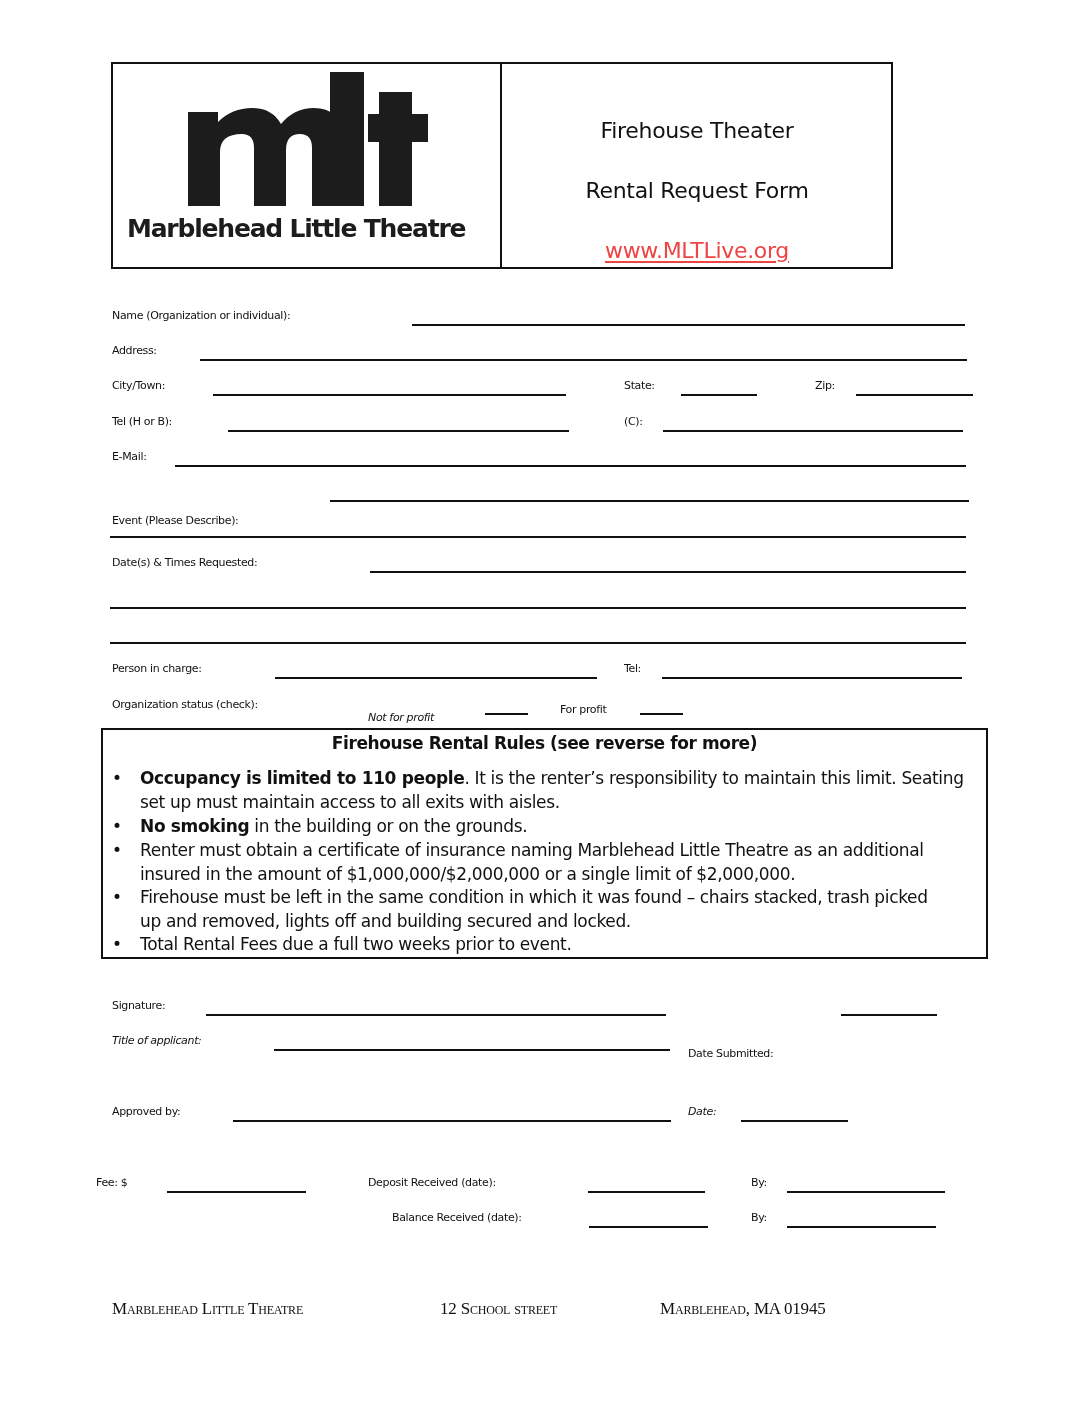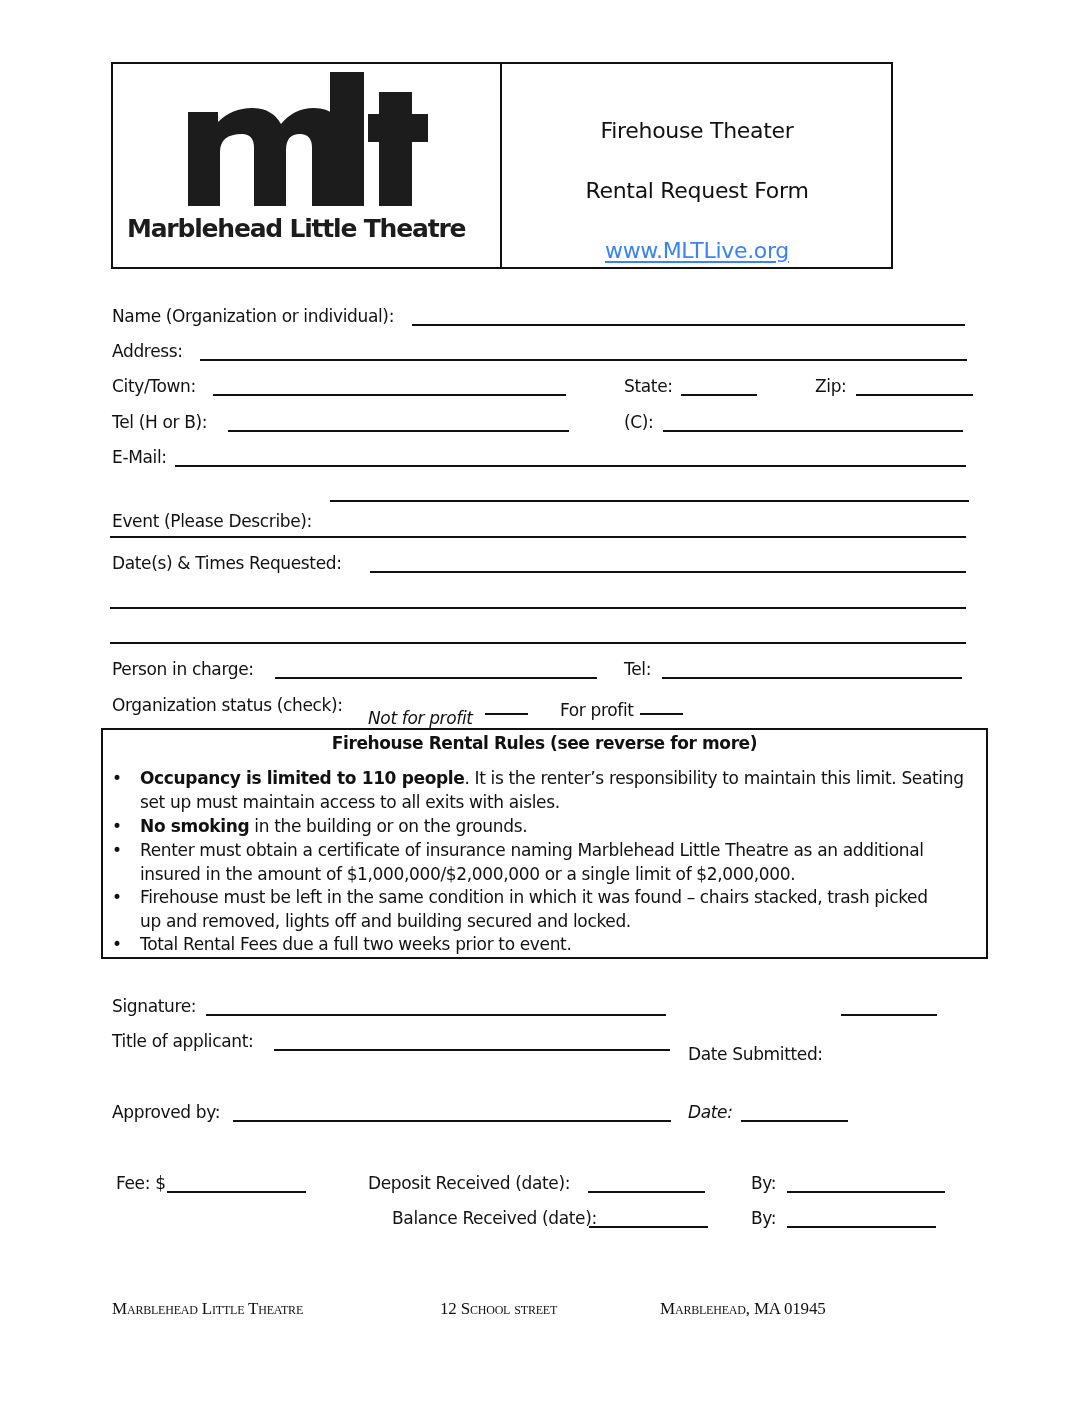--- a/index.html
+++ b/index.html
@@ -13,7 +13,7 @@
   #header-box { left: 111px; top: 62px; width: 778px; height: 203px; border: 2px solid #111; }
   #header-divider { left: 500px; top: 62px; width: 0; height: 205px; border-left: 2px solid #111; }
   .htitle { position: absolute; left: 502px; width: 390px; text-align: center; font-size: 22px; letter-spacing: -0.3px; white-space: nowrap; }
-  #web-link { color: #3b82f6; text-decoration: underline; text-underline-offset: 3px; }
+  #web-link { color: #ef4444; text-decoration: underline; text-underline-offset: 3px; }
 
   
   #logo-mlt { left: 180px; top: 70px; }

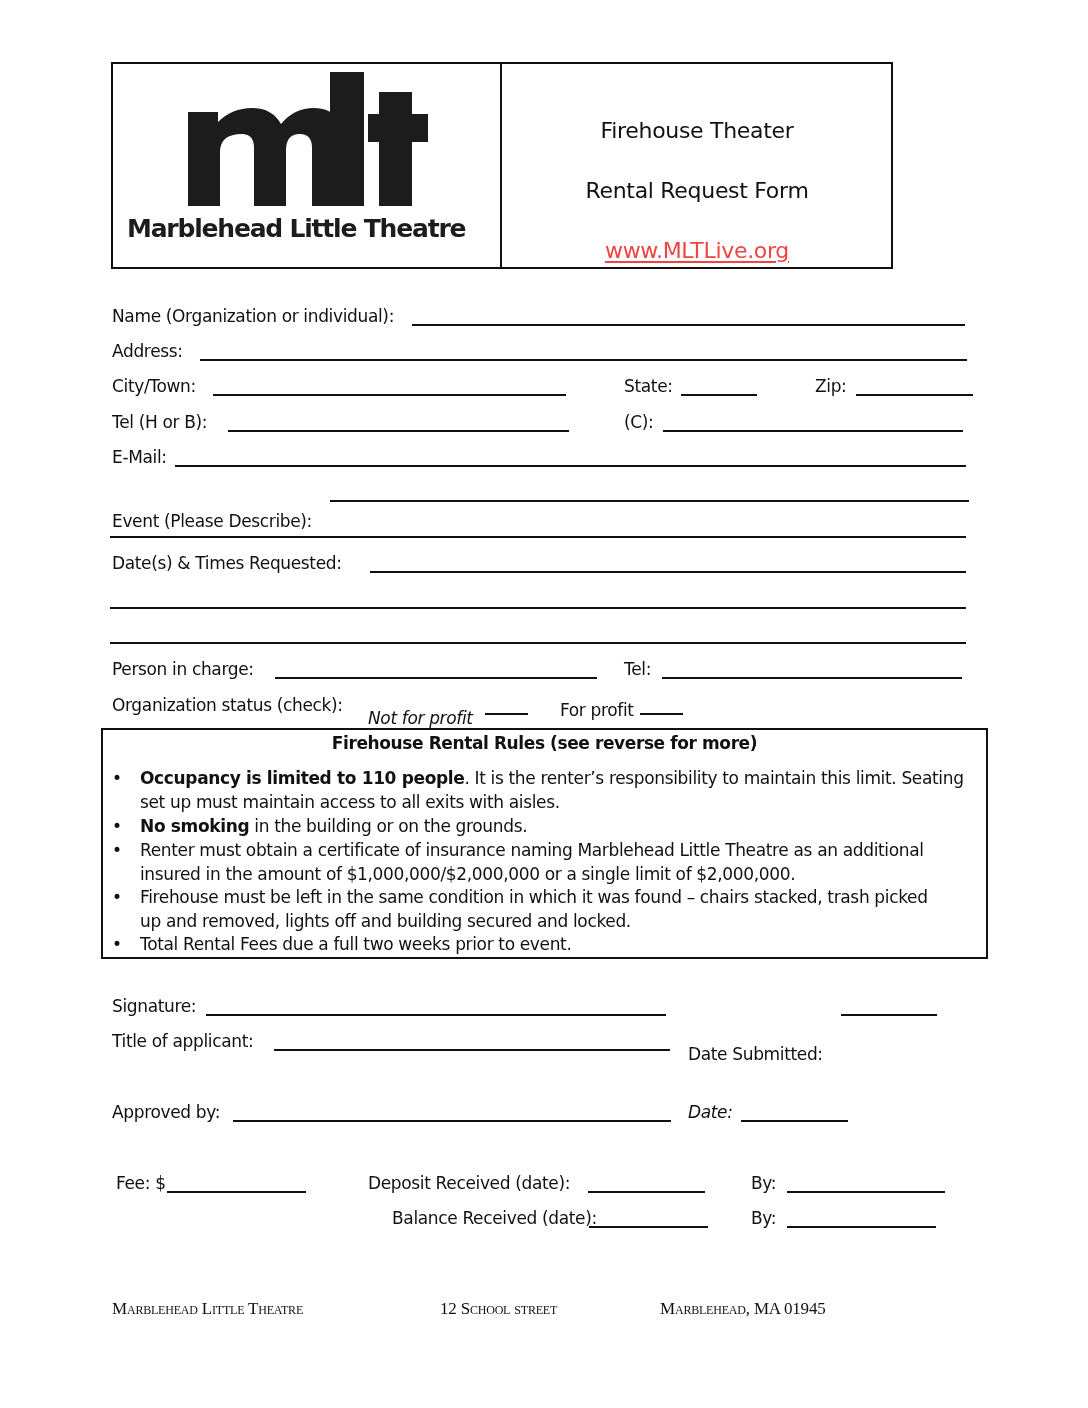--- a/index.html
+++ b/index.html
@@ -6,7 +6,7 @@
   body { width: 1088px; height: 1408px; position: relative; overflow: hidden;
          font-family: "DejaVu Sans", sans-serif; color: #111; }
   .abs { position: absolute; }
-  .lbl { position: absolute; font-size: 17px; line-height: 20px; white-space: nowrap; letter-spacing: -0.35px; transform-origin: left top; }
+  .lbl { position: absolute; font-size: 11px; line-height: 20px; white-space: nowrap; letter-spacing: -0.35px; transform-origin: left top; }
   .line { position: absolute; height: 0; border-top: 2px solid #111; }
 
   

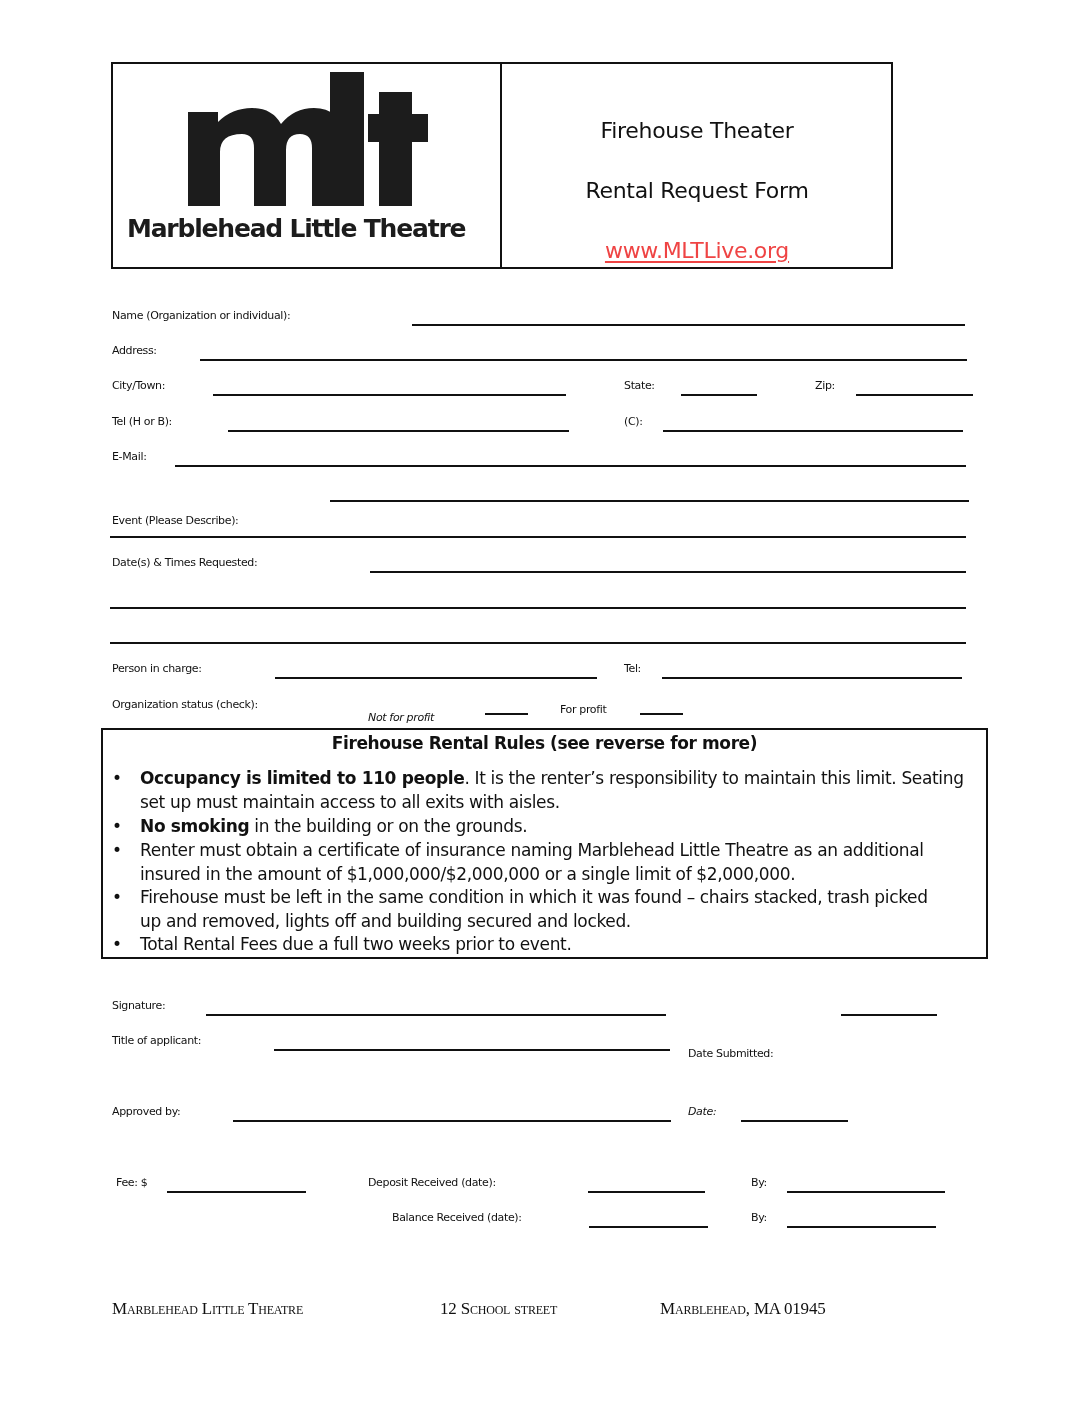--- a/index.html
+++ b/index.html
@@ -120,7 +120,7 @@
 <div class="lbl" style="left:688px; top:996px;margin-top:48px;">Date Submitted:</div>
 <div class="line" style="left:841px; top:1014px; width:96px;"></div>
 
-<div class="lbl" style="left:112px; top:1031px;">Title of applicant:</div>
+<div class="lbl" style="left:112px; top:1031px;font-style:italic;">Title of applicant:</div>
 <div class="line" style="left:274px; top:1049px; width:396px;"></div>
 
 <div class="lbl" style="left:112px; top:1102px;">Approved by:</div>

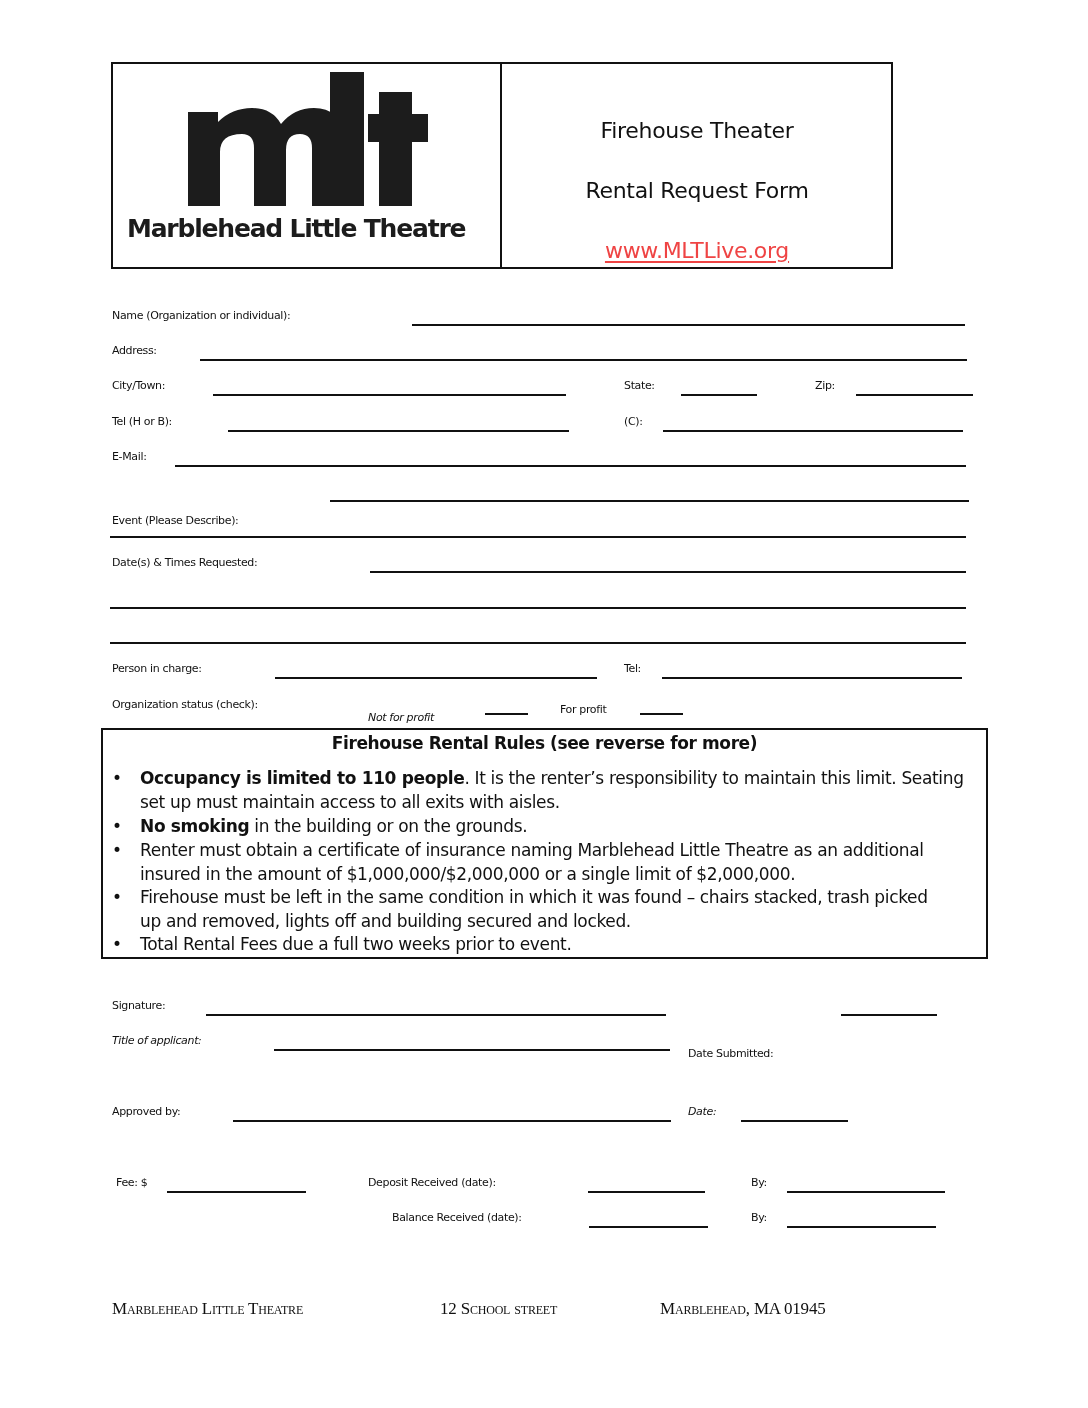--- a/index.html
+++ b/index.html
@@ -128,7 +128,7 @@
 <div class="lbl" style="left:688px; top:1102px;font-style:italic;">Date:</div>
 <div class="line" style="left:741px; top:1120px; width:107px;"></div>
 
-<div class="lbl" style="left:116px; top:1173px;">Fee: $</div>
+<div class="lbl" style="left:96px; top:1173px;">Fee: $</div>
 <div class="line" style="left:167px; top:1191px; width:139px;"></div>
 <div class="lbl" style="left:368px; top:1173px;">Deposit Received (date):</div>
 <div class="line" style="left:588px; top:1191px; width:117px;"></div>

